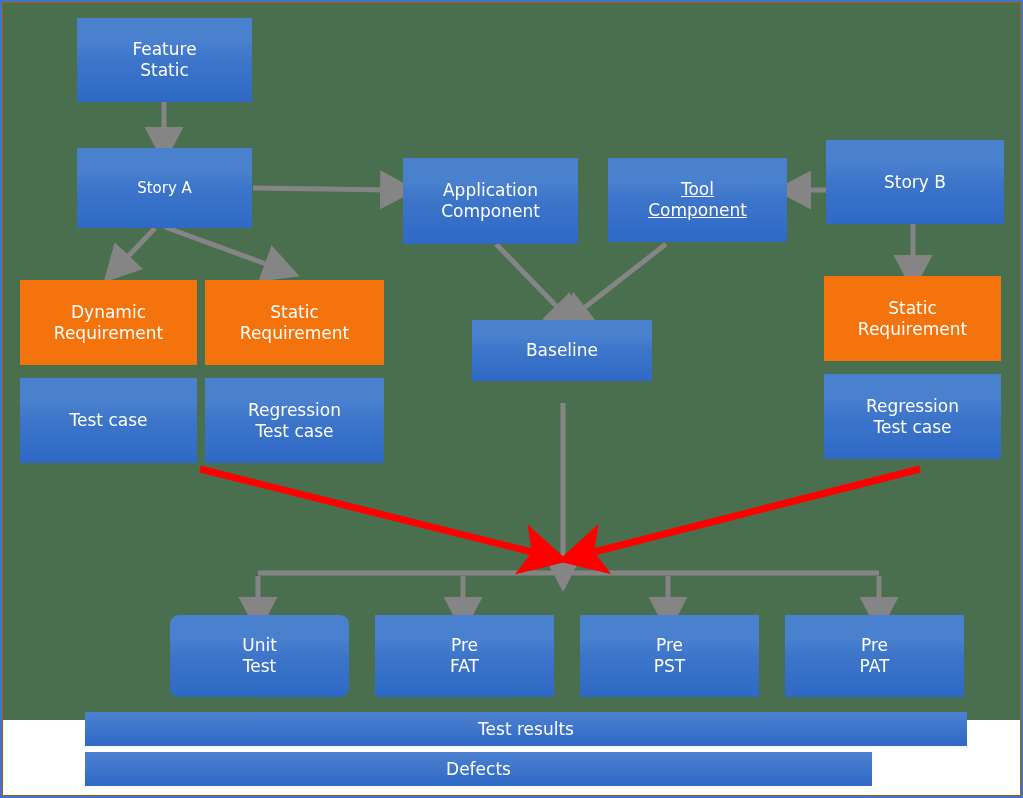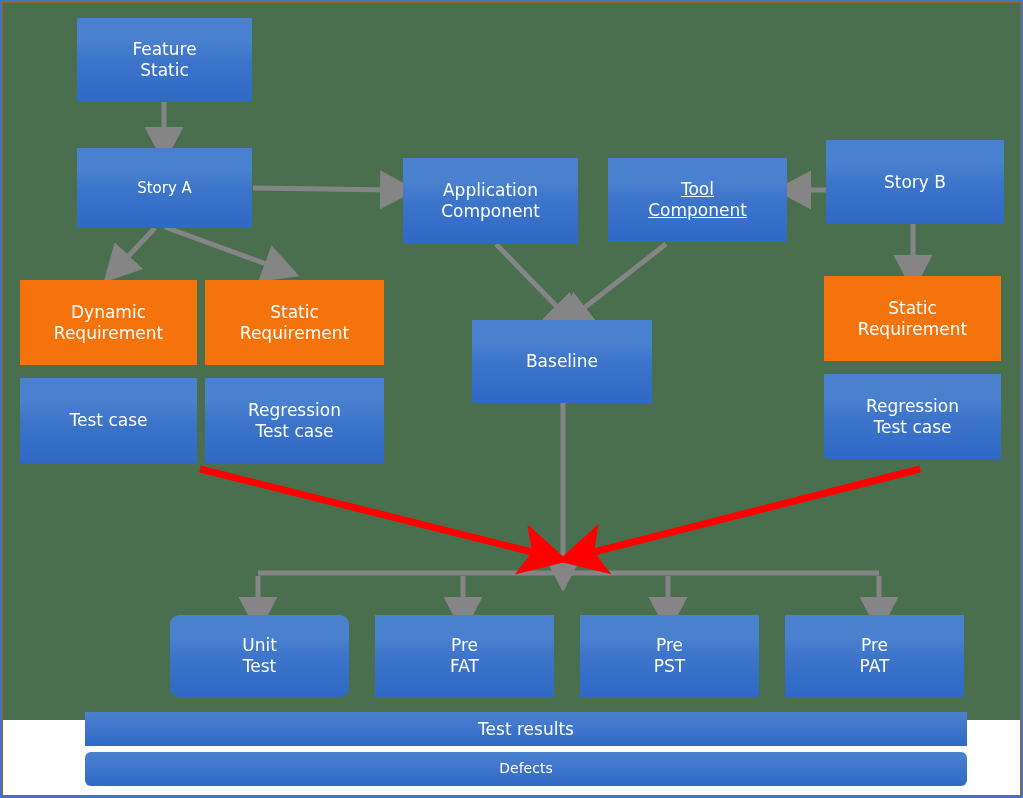--- a/index.html
+++ b/index.html
@@ -187,7 +187,7 @@
     </div>
   </div>
 
-  <div class="node blue" style="left:472px;top:320px;width:180px;height:83px;font-size:17px;">
+  <div class="node blue" style="left:472px;top:320px;width:180px;height:61px;font-size:17px;">
     <div>
       <span>Baseline</span>
     </div>

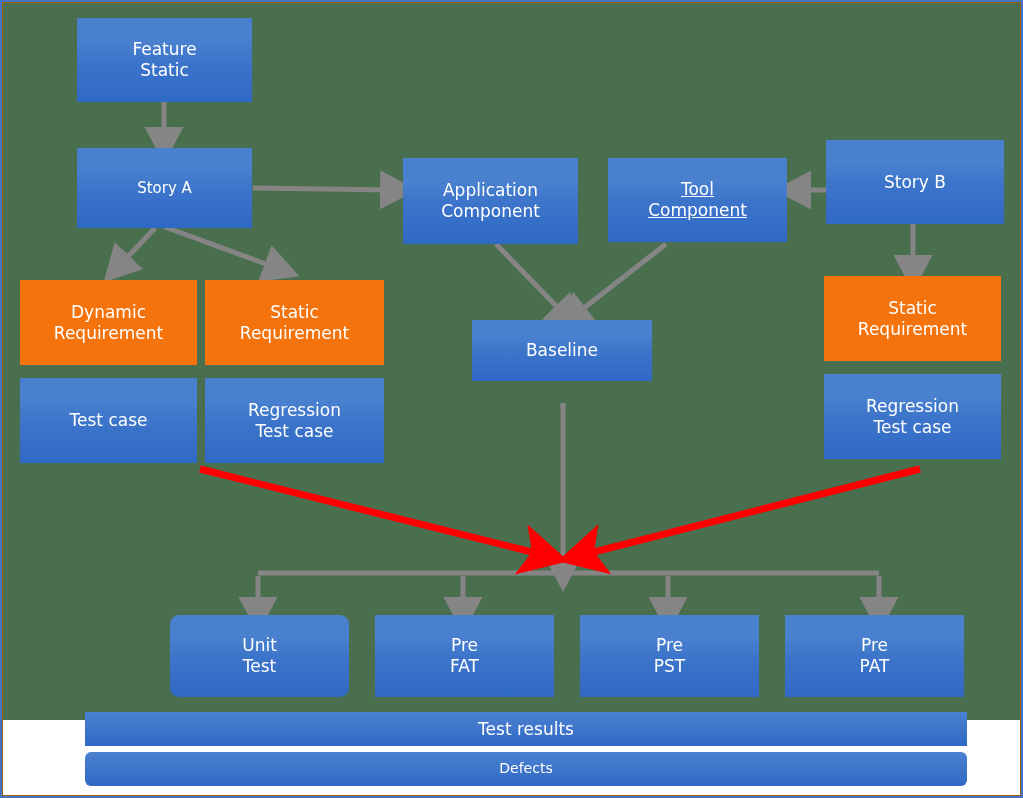--- a/index.html
+++ b/index.html
@@ -227,7 +227,7 @@
     </div>
   </div>
 
-  <div class="node bar" style="left:85px;top:752px;width:882px;height:34px;font-size:14px;z-index:40;border-radius:6px;">
+  <div class="node bar" style="left:85px;top:752px;width:787px;height:34px;font-size:17px;z-index:40;">
     <div>
       <span>Defects</span>
     </div>

